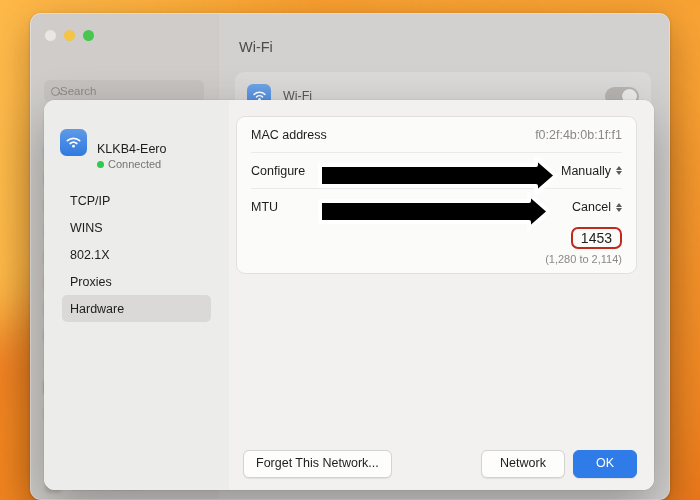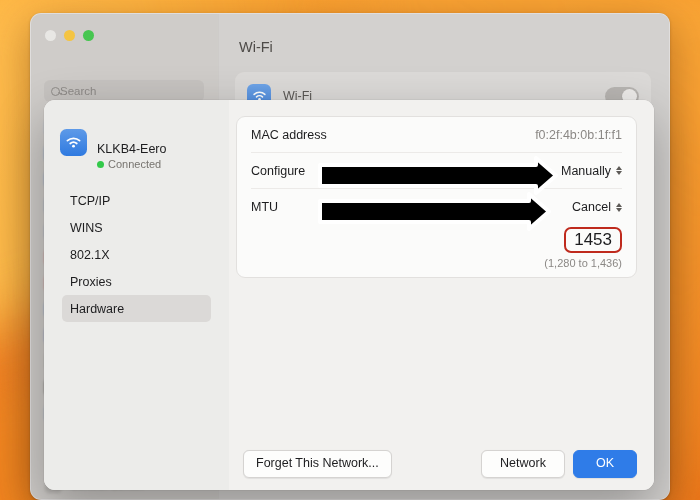--- a/index.html
+++ b/index.html
@@ -177,7 +177,7 @@
 
   .mtu-extra{ display:flex; flex-direction:column; align-items:flex-end; padding:2px 0 8px; }
   #mtu-value{
-    font-size:17px; color:#1d1d1f;
+    font-size:14px; color:#1d1d1f;
     border:2.5px solid #bf2a1d; border-radius:7px;
     padding:1px 8px; margin-bottom:4px; background:#fbfbfa;
   }

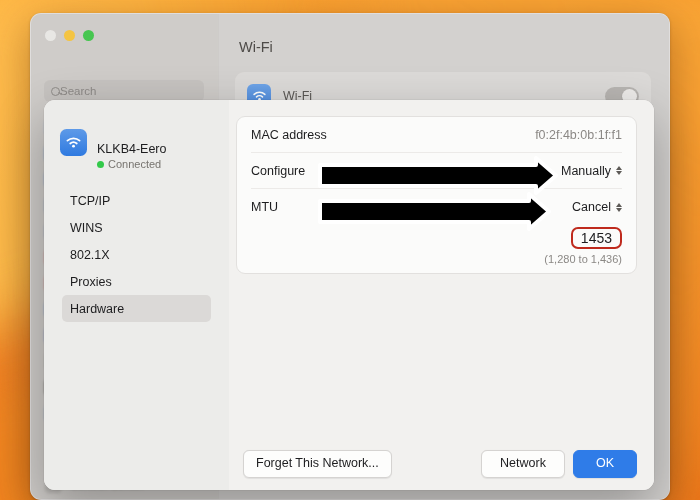--- a/index.html
+++ b/index.html
@@ -332,7 +332,7 @@
 
       <div class="mtu-extra">
         <div id="mtu-value">1453</div>
-        <div id="mtu-range">(1,280 to 1,436)</div>
+        <div id="mtu-range">(1,280 to 2,114)</div>
       </div>
     </div>
 

